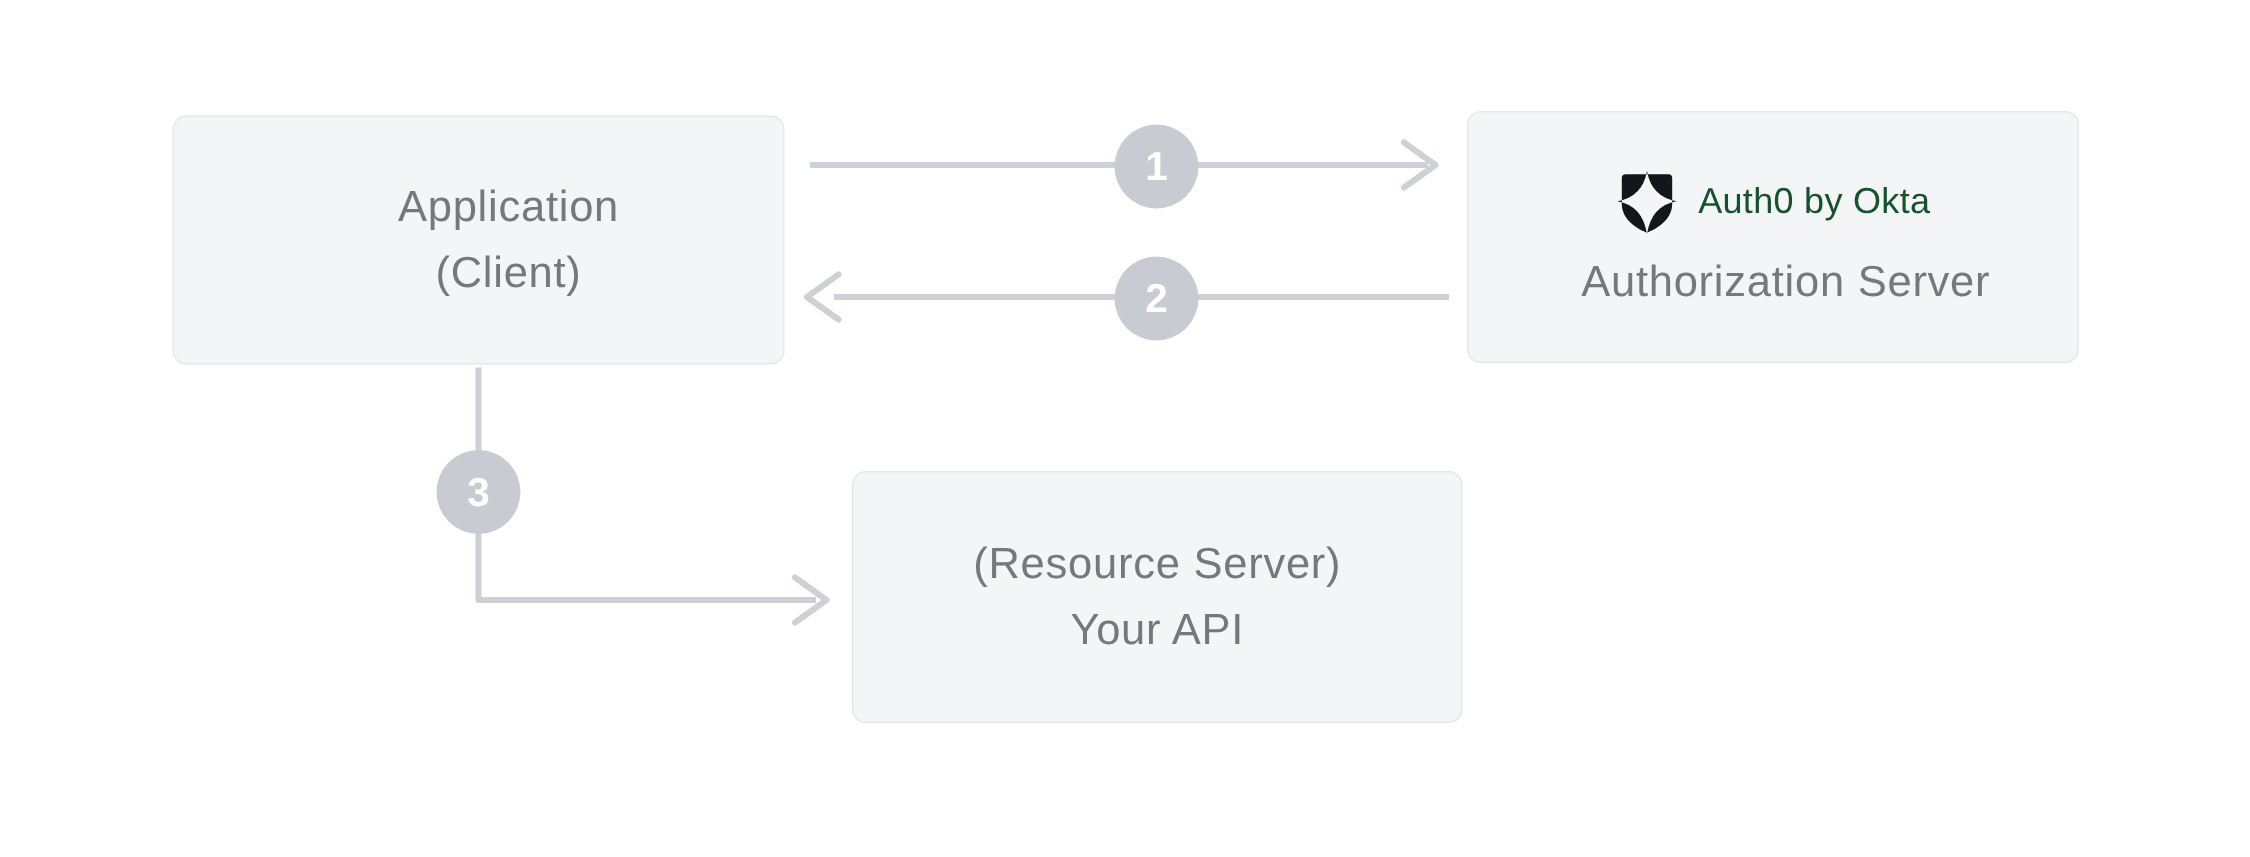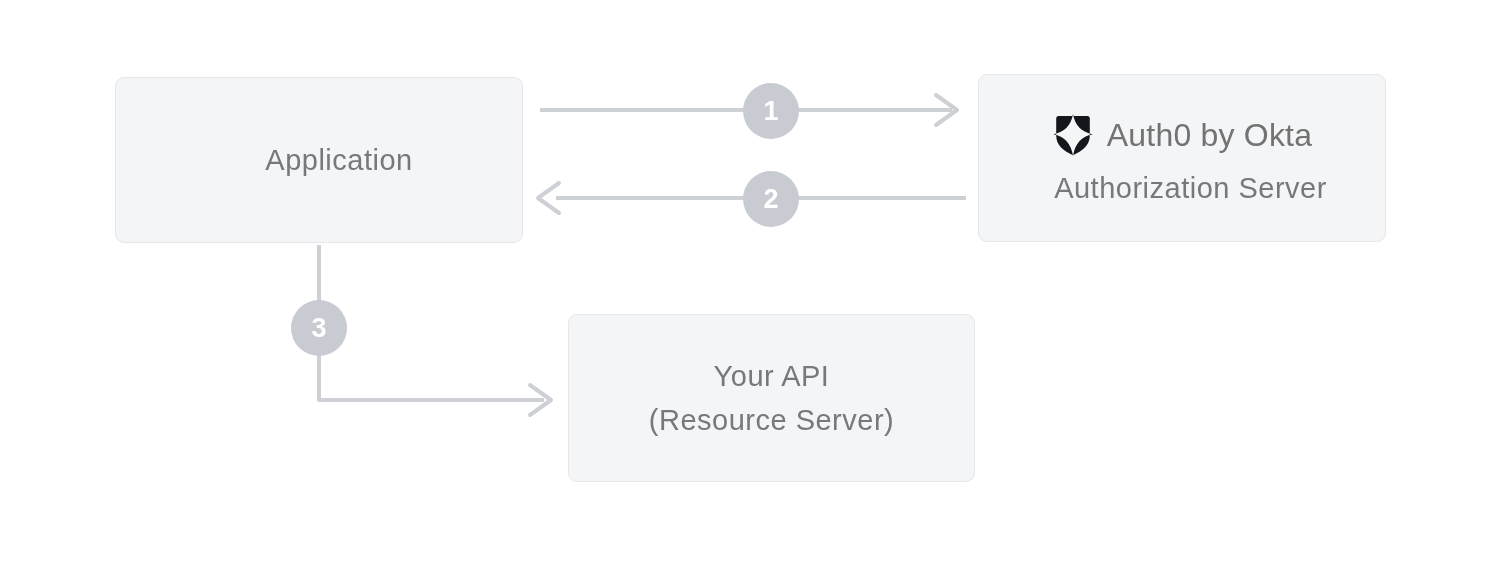--- a/index.html
+++ b/index.html
@@ -51,8 +51,8 @@
   }
   .brand-row svg { display: block; margin-right: 13px; }
   .brand-text {
-    color: #737373;
-    font-size: 32px;
+    color: #14532d;
+    font-size: 24px;
     font-weight: 500;
     line-height: 30px;
     letter-spacing: 0.2px;

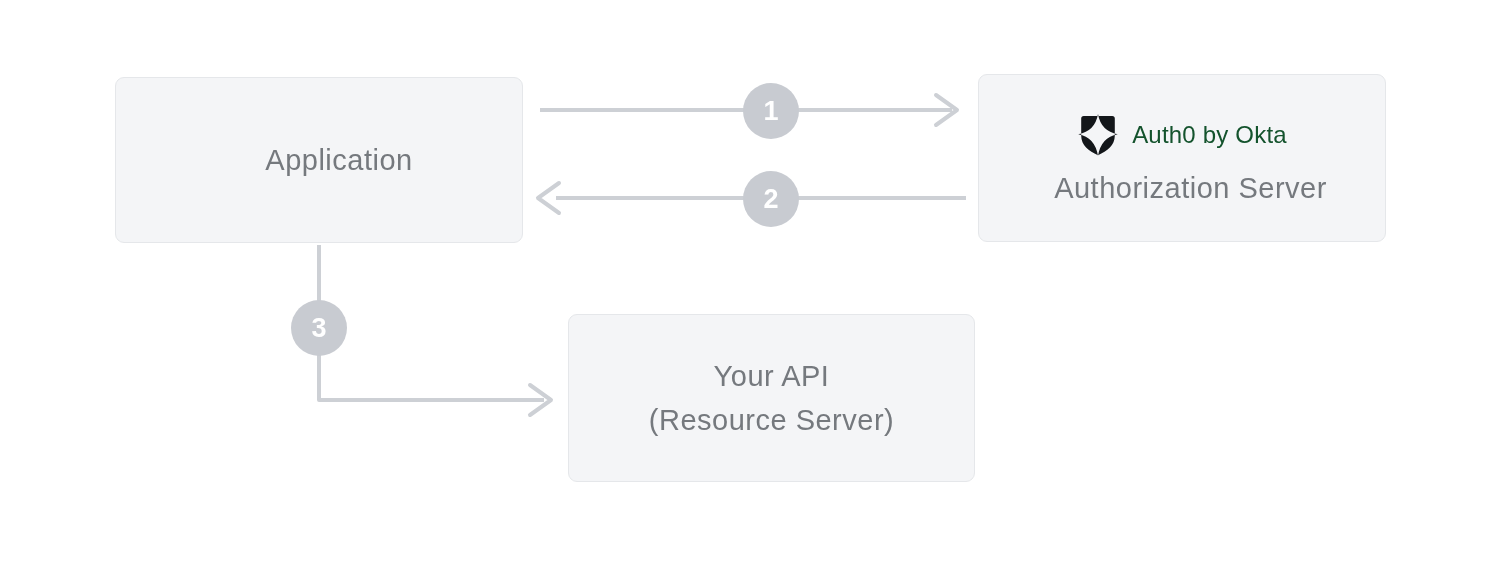--- a/index.html
+++ b/index.html
@@ -103,6 +103,7 @@
 
   <div class="node node-application">
     <div>Application</div>
+    <div>(Client)</div>
   </div>
 
   <div class="node node-auth">

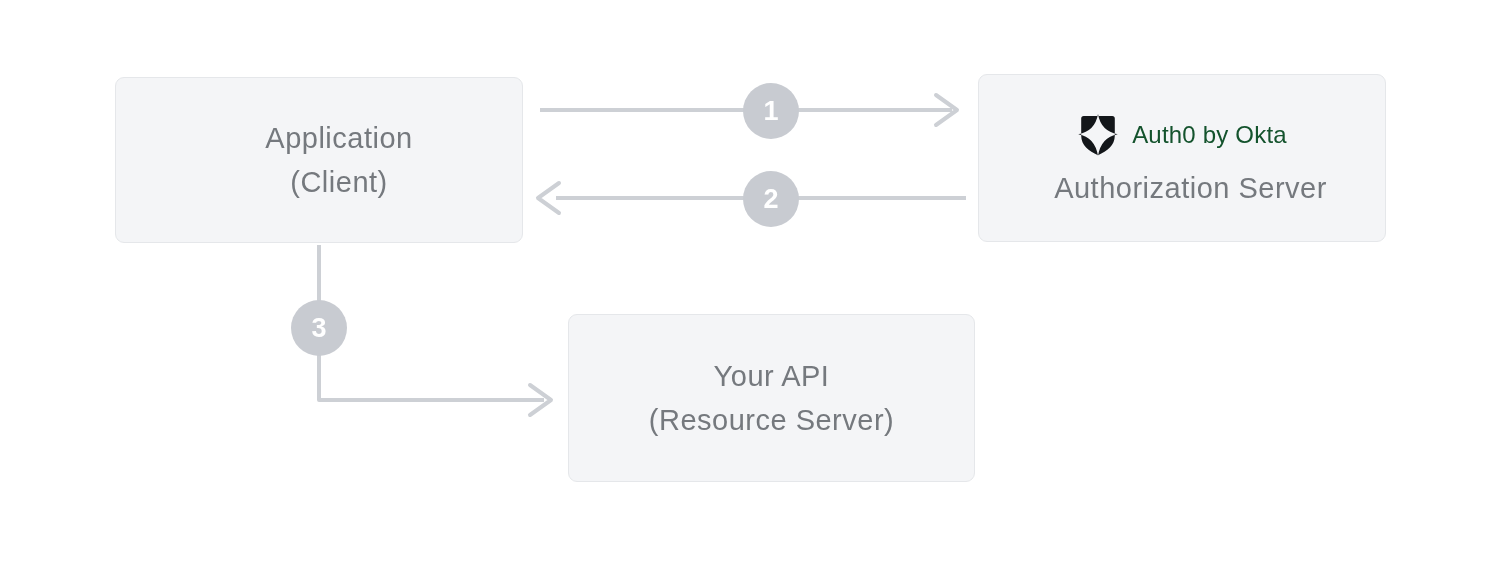--- a/index.html
+++ b/index.html
@@ -119,8 +119,8 @@
   </div>
 
   <div class="node node-api">
+    <div>(Resource Server)</div>
     <div>Your API</div>
-    <div>(Resource Server)</div>
   </div>
 
   <div class="badge badge-1">1</div>

